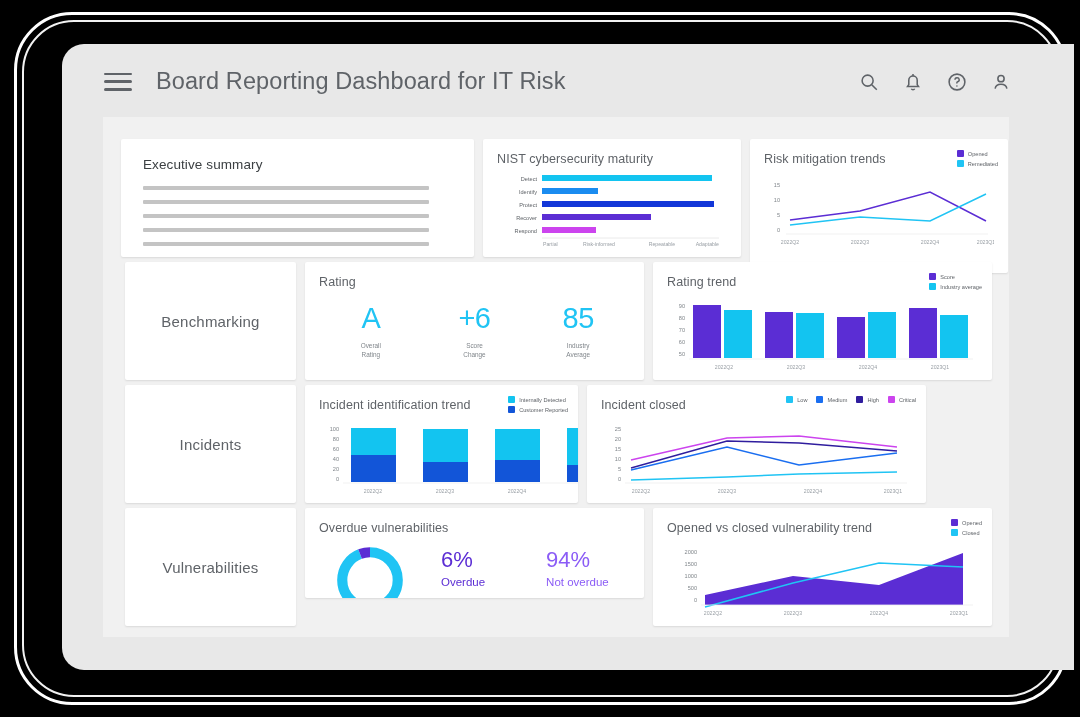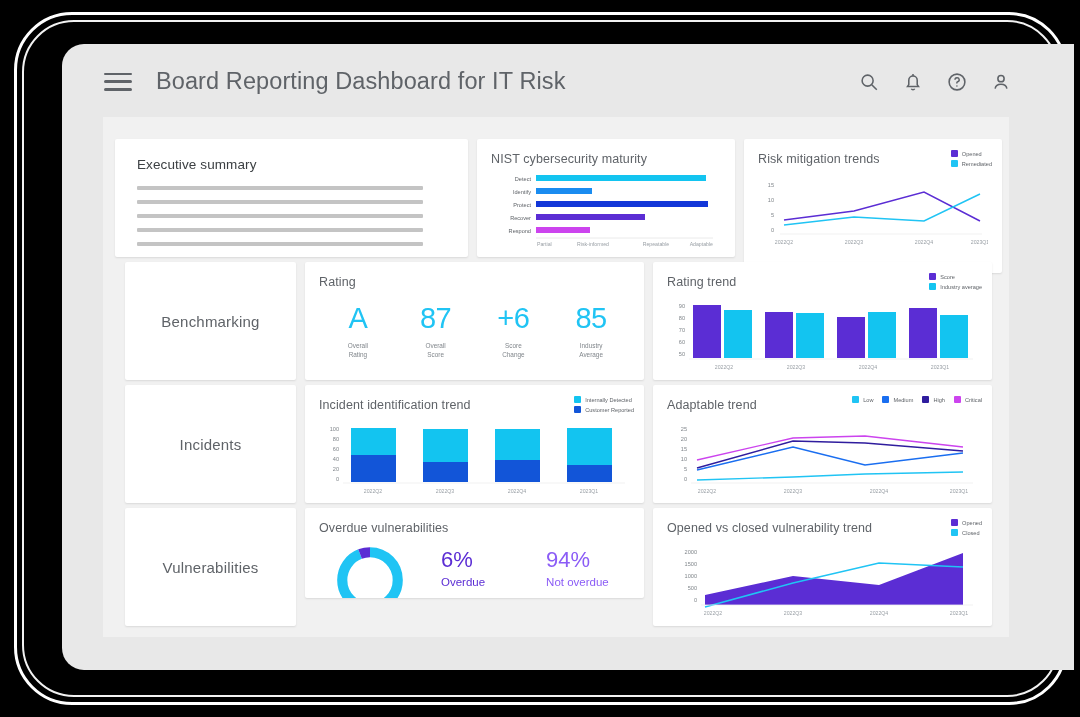--- a/index.html
+++ b/index.html
@@ -168,7 +168,7 @@
 
   <div class="canvas">
 
-    <div class="row" style="left:12px; top:22px;">
+    <div class="row" style="left:18px; top:22px;">
 
       <div class="card summary-card">
         <div class="summary-col">

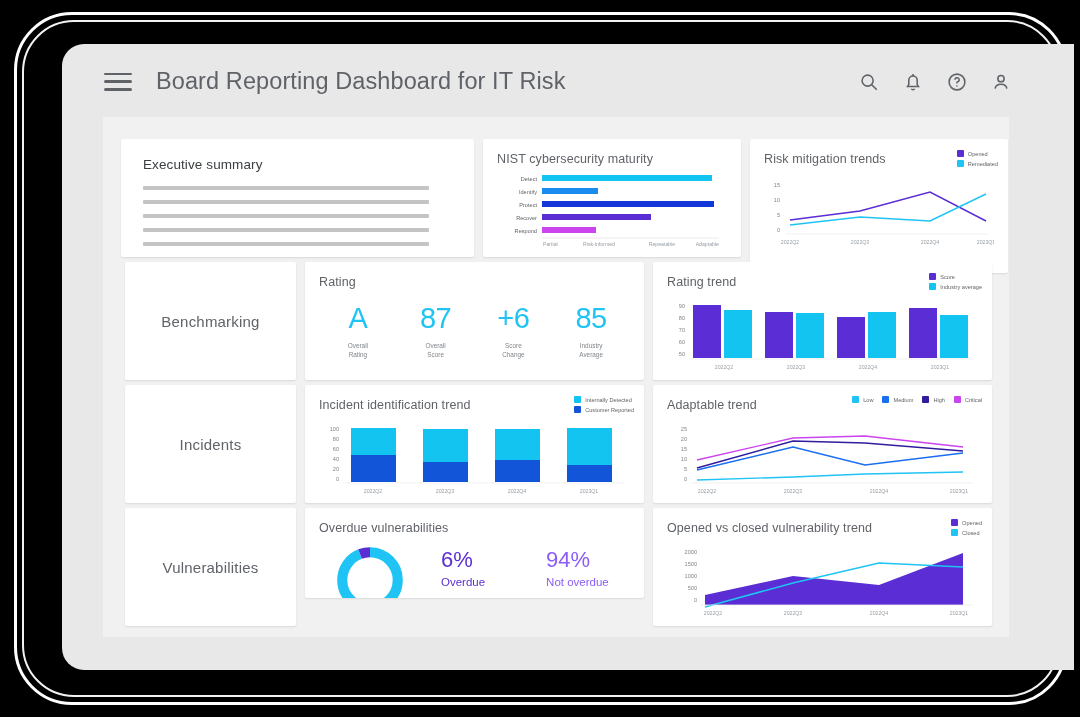--- a/index.html
+++ b/index.html
@@ -256,13 +256,6 @@
             </div>
           </div>
           <div class="rating-item">
-            <div class="rating-value">87</div>
-            <div class="rating-caption">
-              <span>Overall</span><br>
-              <span>Score</span>
-            </div>
-          </div>
-          <div class="rating-item">
             <div class="rating-value">+6</div>
             <div class="rating-caption">
               <span>Score</span><br>

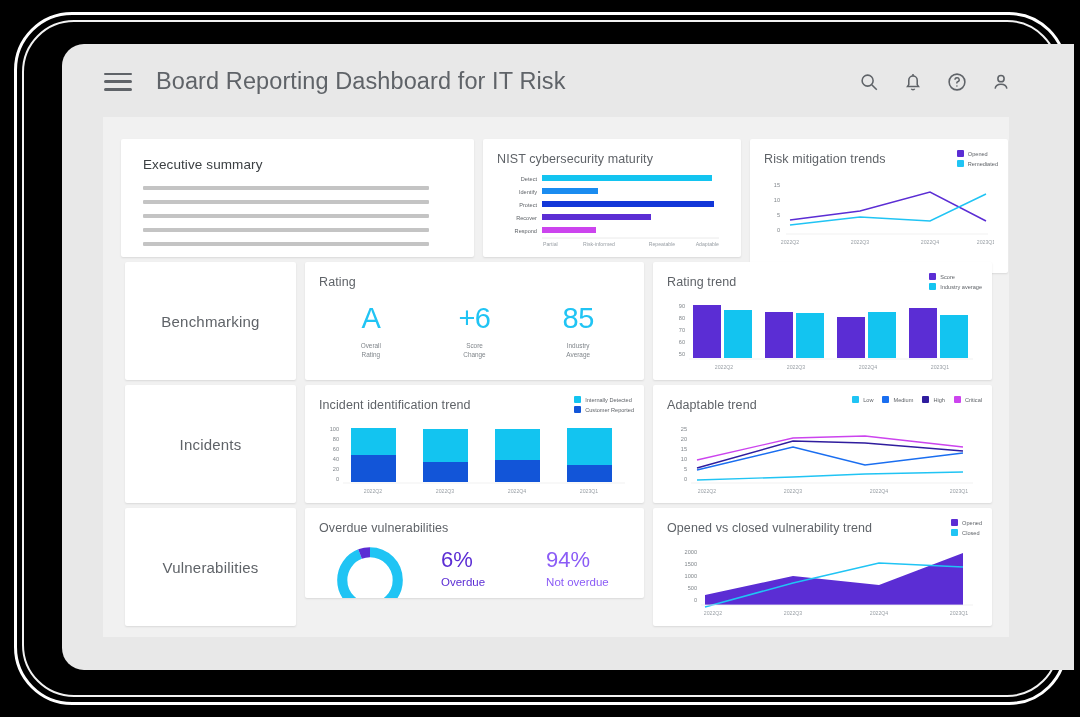--- a/index.html
+++ b/index.html
@@ -318,7 +318,7 @@
         <div class="cat-label">Incidents</div>
       </div>
 
-      <div class="card chart-card" style="width:339px;height:118px">
+      <div class="card chart-card" style="width:273px;height:118px">
         <div class="card-title">Incident identification trend</div>
         <div class="legend">
           <div class="legend-item">

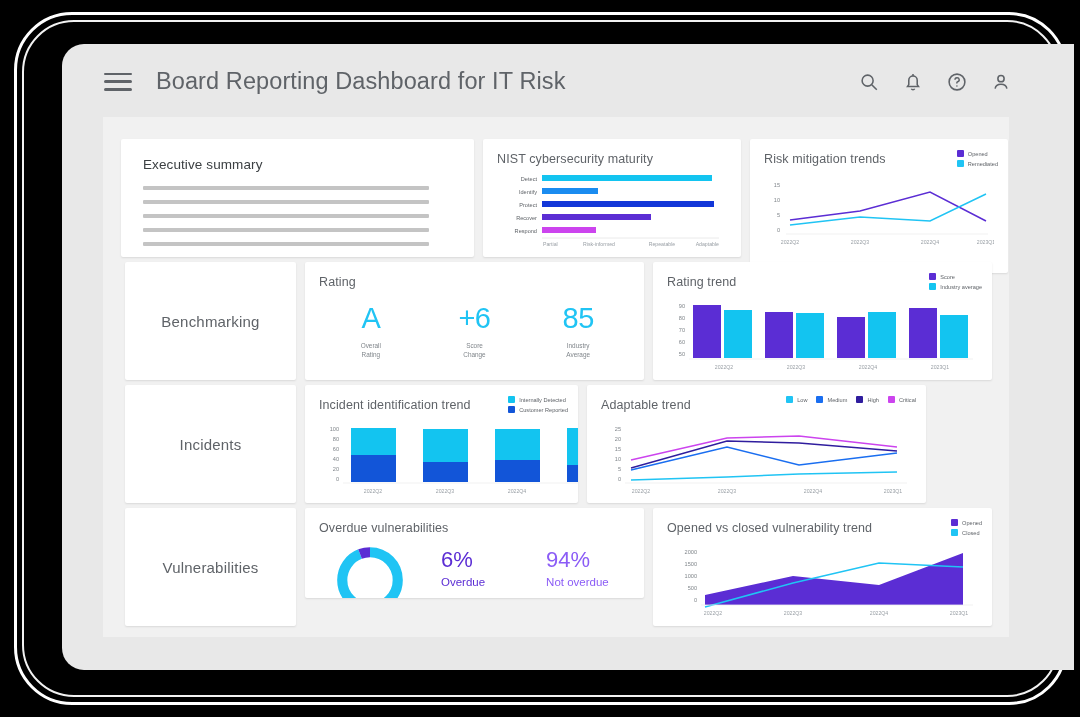--- a/index.html
+++ b/index.html
@@ -360,7 +360,7 @@
       </div>
 
       <div class="card chart-card" style="width:339px;height:118px">
-        <div class="card-title">Adaptable trend</div>
+        <div class="card-title">Incident closed</div>
         <div class="legend horizontal">
           <div class="legend-item">
             <span class="swatch" style="background:#20c4f4"></span>

